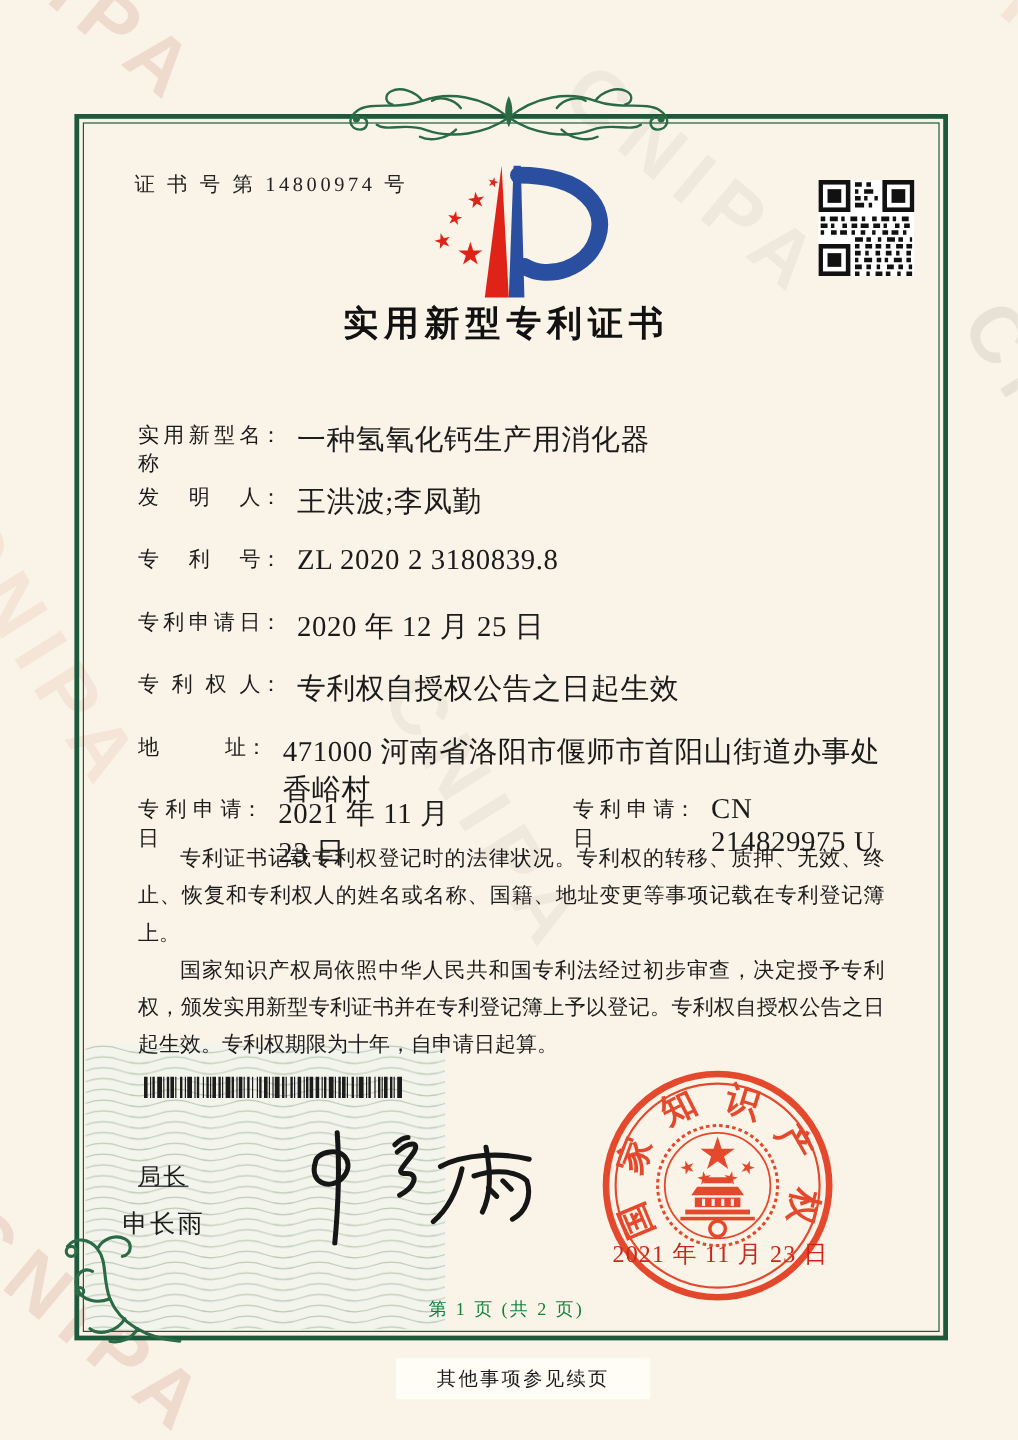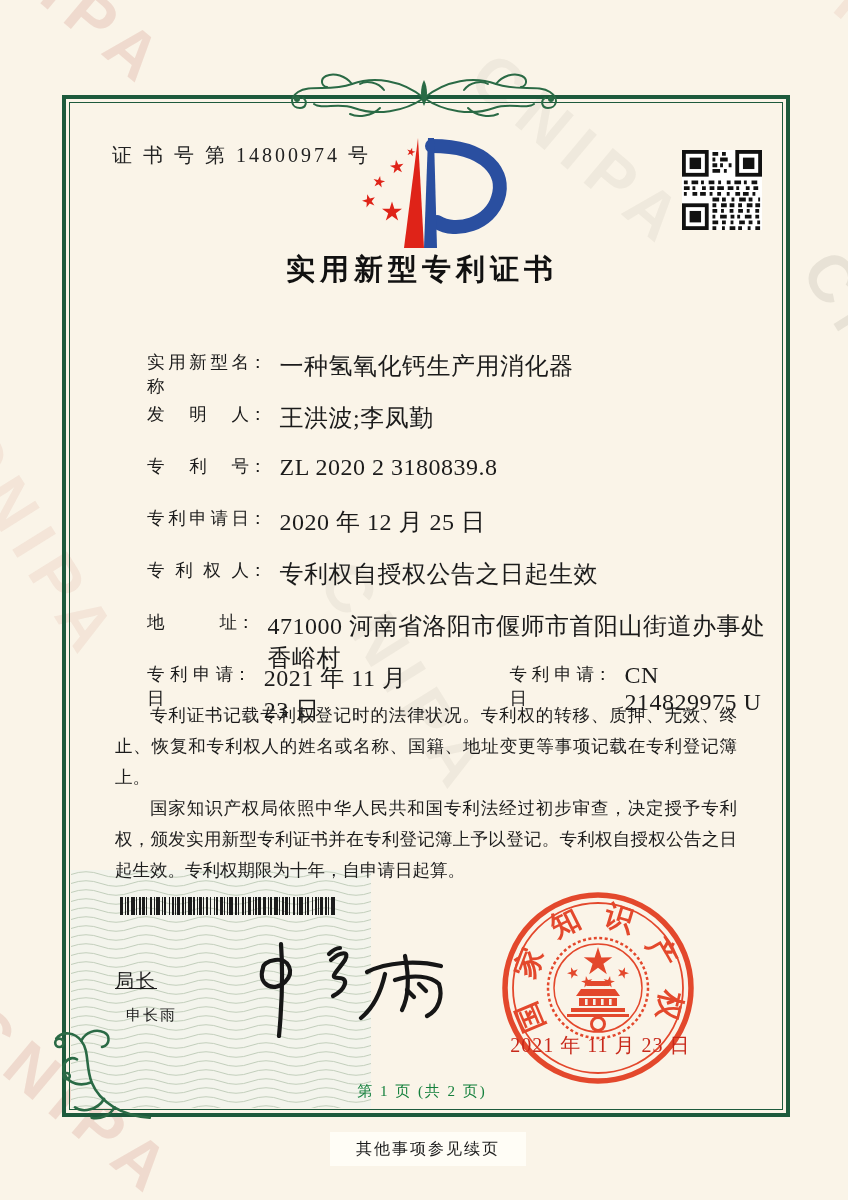--- a/index.html
+++ b/index.html
@@ -27,7 +27,7 @@
   .wave-band{position:absolute;left:5px;right:5px;bottom:5px;height:238px;}
   .ornament{position:absolute;pointer-events:none;}
   
-  .cert-no{position:absolute;left:112px;top:142px;font-size:20px;letter-spacing:3px;color:#222;}
+  .cert-no{position:absolute;left:112px;top:142px;font-size:17px;letter-spacing:3px;color:#222;}
   .logo{position:absolute;left:340px;top:138px;}
   .qr{position:absolute;left:682px;top:150px;}
   .title{position:absolute;left:62px;top:250px;width:720px;text-align:center;

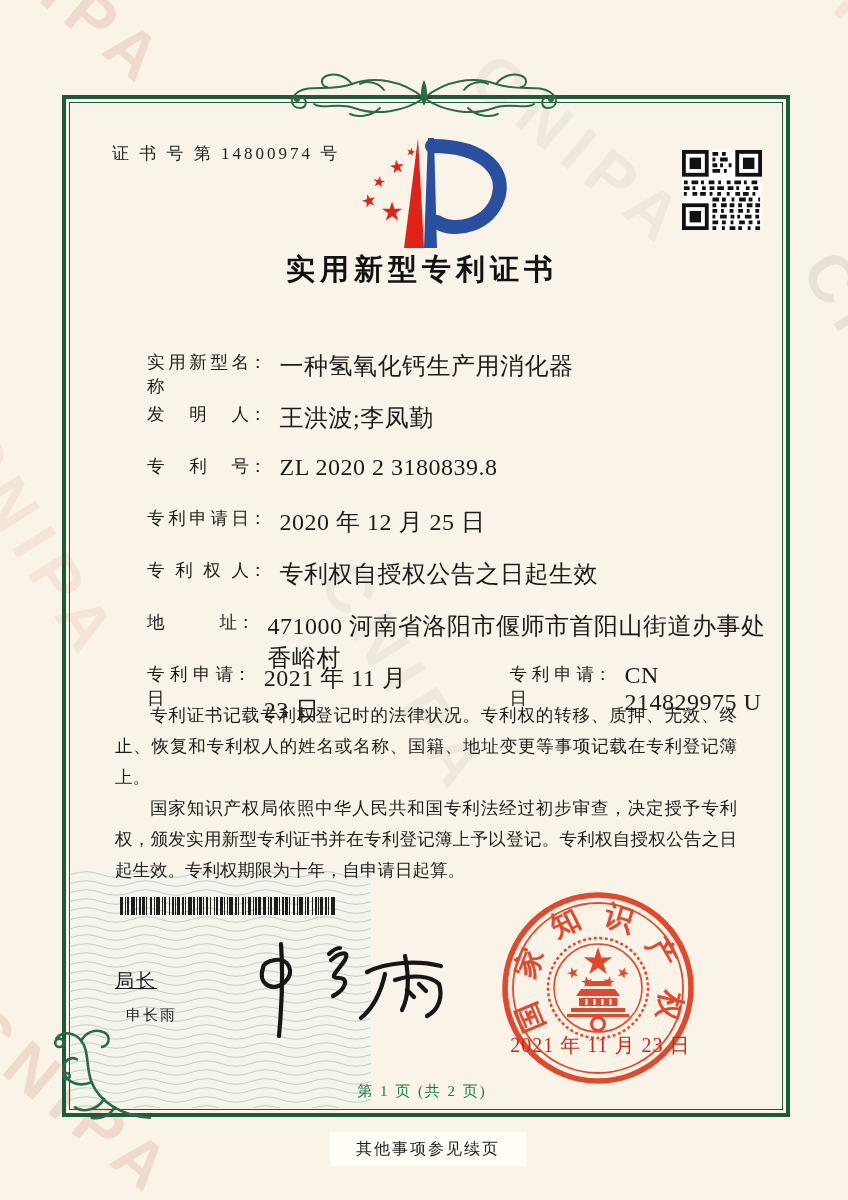--- a/index.html
+++ b/index.html
@@ -33,7 +33,7 @@
   .title{position:absolute;left:62px;top:250px;width:720px;text-align:center;
          font-size:29px;font-weight:bold;letter-spacing:5px;color:#111;}
   
-  .fields{position:absolute;left:115px;top:350px;width:625px;margin-left:32px;}
+  .fields{position:absolute;left:115px;top:350px;width:625px;}
   .field-row{height:52px;display:flex;align-items:flex-start;font-size:18px;}
   .lbl{display:inline-block;width:102px;font-size:17.5px;text-align:justify;text-align-last:justify;}
   .colon{font-size:17.5px;}

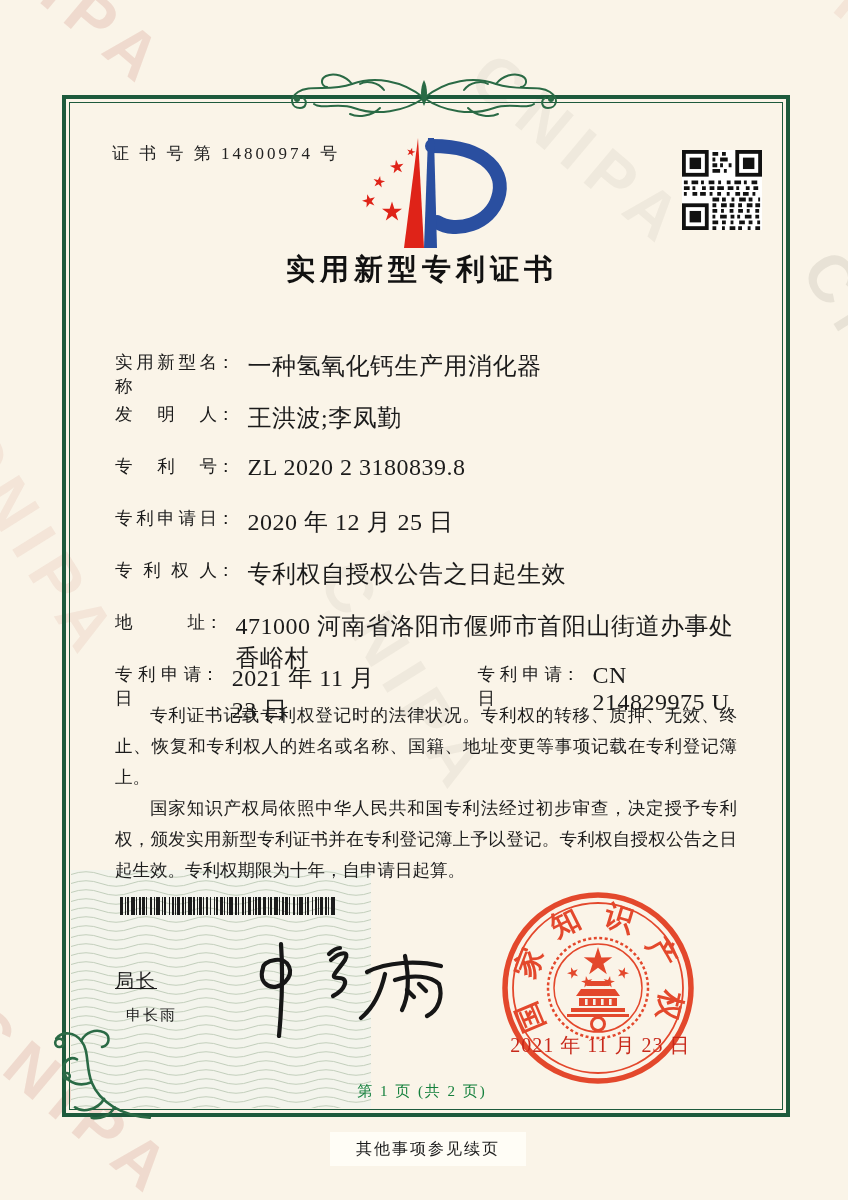--- a/index.html
+++ b/index.html
@@ -46,7 +46,7 @@
   
   .barcode{position:absolute;left:120px;top:897px;}
   .sig-title{position:absolute;left:115px;top:968px;font-size:19px;letter-spacing:2px;text-decoration:underline;}
-  .sig-name{position:absolute;left:126px;top:1006px;font-size:15px;letter-spacing:2px;font-family:Liberation Mono, monospace;}
+  .sig-name{position:absolute;left:102px;top:1006px;font-size:21px;letter-spacing:2px;font-family:Liberation Mono, monospace;}
   .signature{position:absolute;left:245px;top:938px;}
   .seal{position:absolute;left:498px;top:888px;}
   .seal-date{position:absolute;left:508px;top:1032px;width:185px;text-align:center;

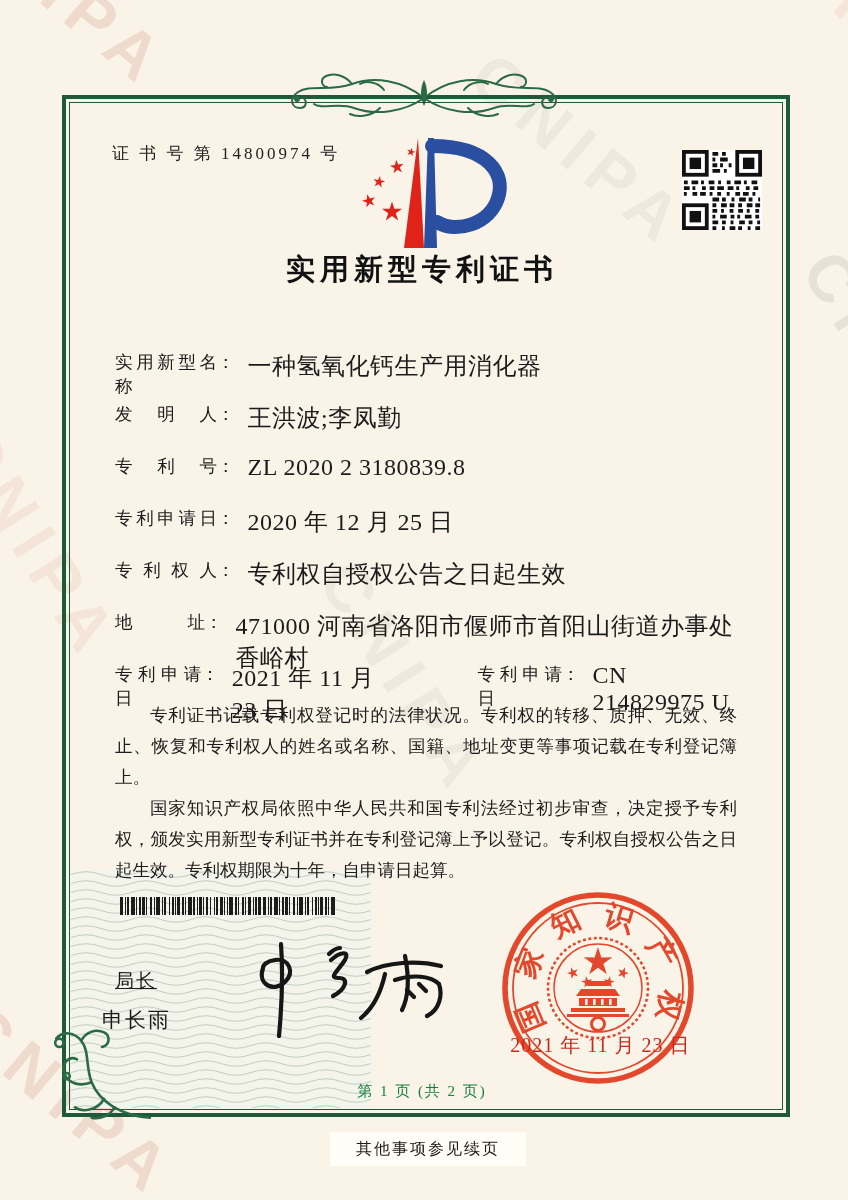--- a/index.html
+++ b/index.html
@@ -53,7 +53,7 @@
              font-size:20px;color:#c8281a;letter-spacing:1px;}
   .page-info{position:absolute;left:62px;top:1082px;width:720px;text-align:center;
              font-size:15px;letter-spacing:2px;color:#15803d;}
-  .footer-strip{position:absolute;left:330px;top:1132px;width:196px;height:34px;
+  .footer-strip{position:absolute;left:330px;top:1132px;width:212px;height:34px;
                 background:#fffdf6;display:flex;align-items:center;justify-content:center;
                 font-size:16px;letter-spacing:2px;color:#1c1c1c;}
 </style>

